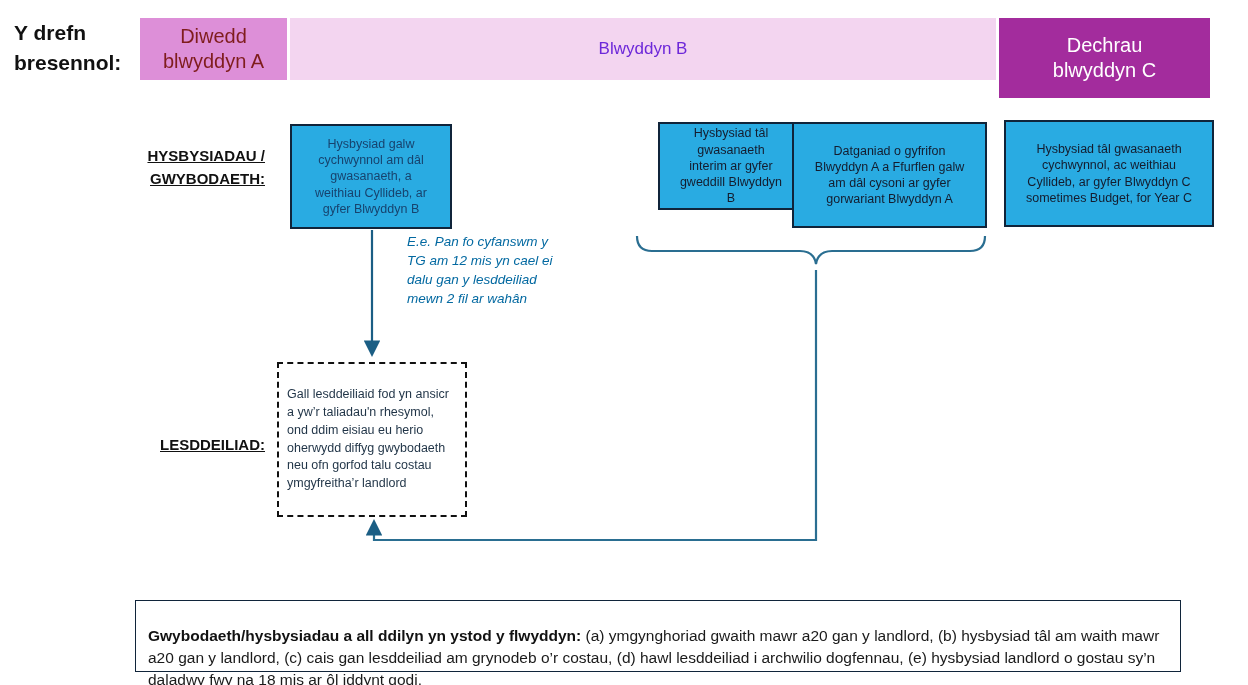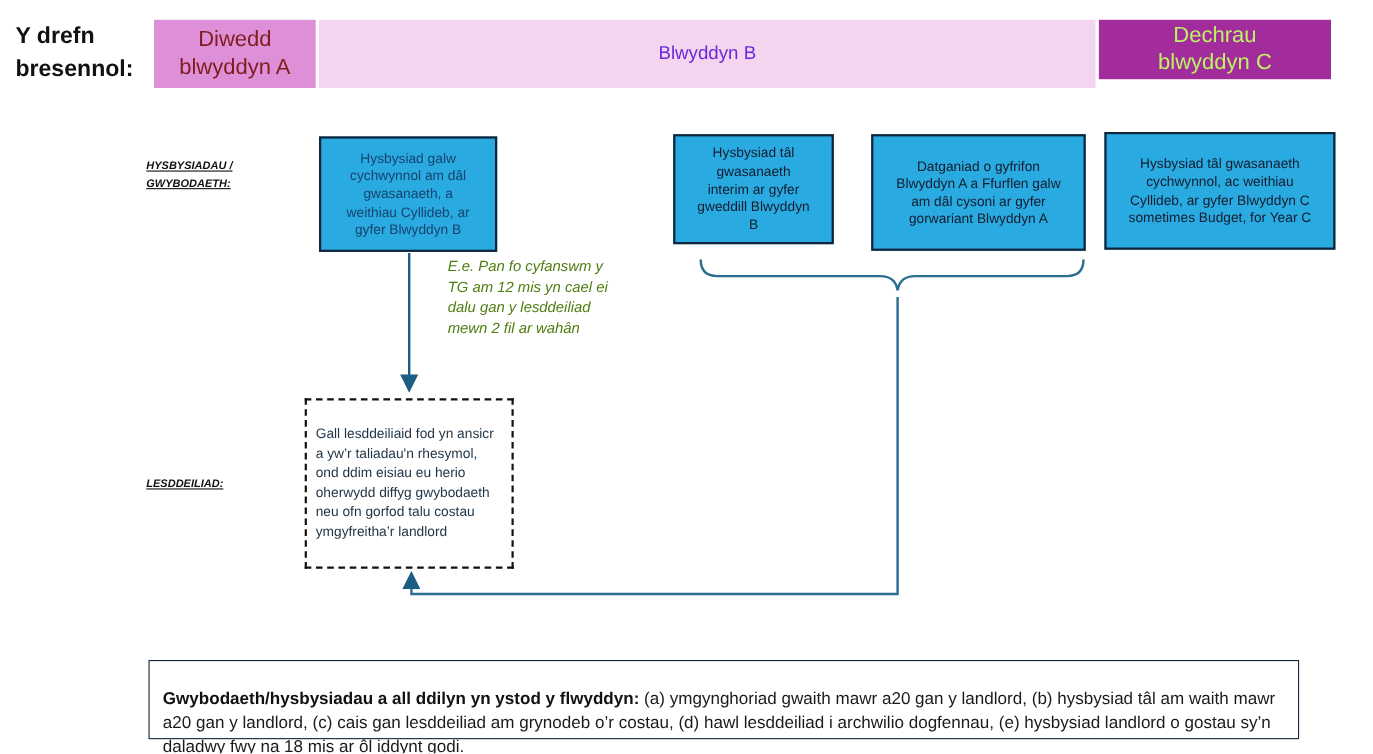--- a/index.html
+++ b/index.html
@@ -17,7 +17,7 @@
   .seg{display:flex;align-items:center;justify-content:center;text-align:center;}
   .seg-a{left:140px;top:18px;width:147px;height:62px;background:#dd8fd8;color:#7f1d1d;font-size:20px;line-height:1.25;}
   .seg-b{left:290px;top:18px;width:706px;height:62px;background:#f3d5f0;color:#6d28d9;font-size:17px;}
-  .seg-c{left:999px;top:18px;width:211px;height:54px;background:#a32c9d;color:#bef264;font-size:20px;line-height:1.25;}
+  .seg-c{left:999px;top:18px;width:211px;height:80px;background:#a32c9d;color:#ffffff;font-size:20px;line-height:1.25;}
   .seg-a .inner,.seg-c .inner{width:120px;}
   
   .row-label{

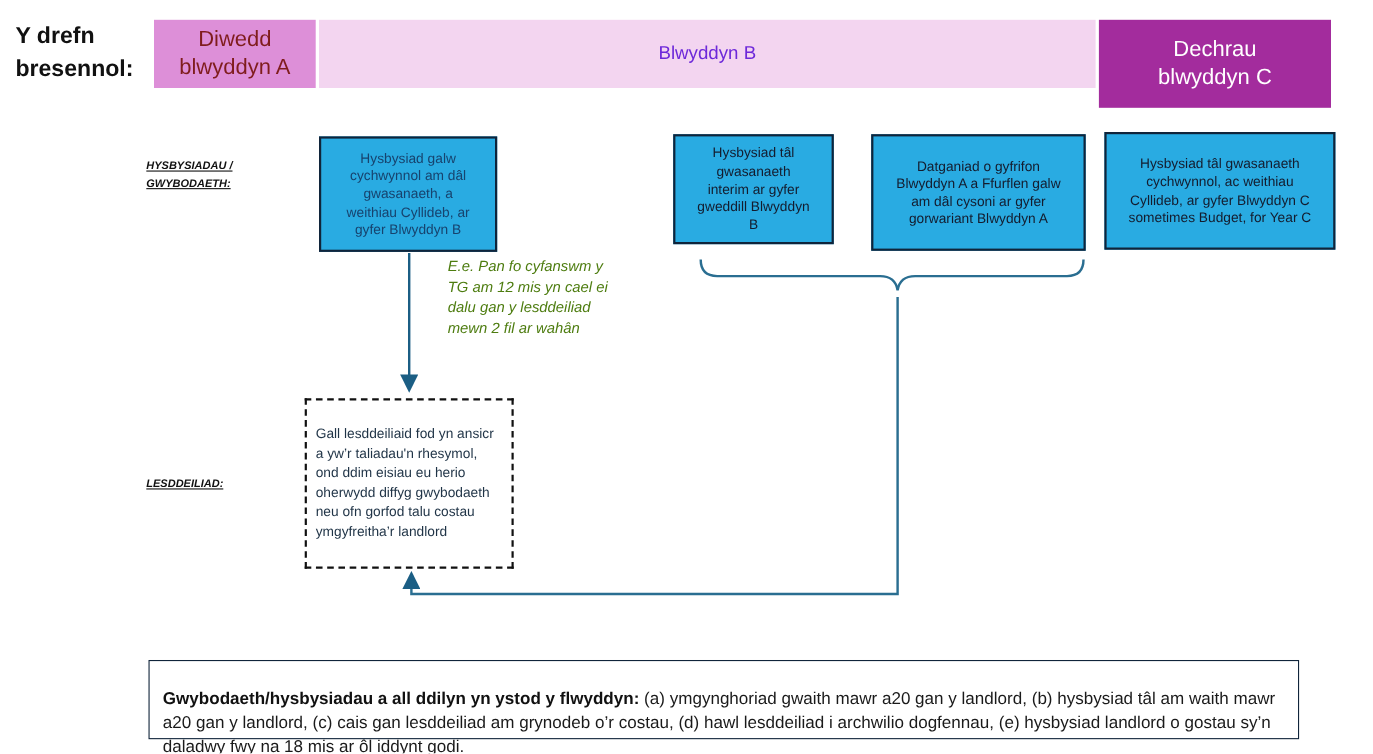--- a/index.html
+++ b/index.html
@@ -34,7 +34,7 @@
     padding:4px 19px;
   }
   .notice-1{left:290px;top:124px;width:162px;height:105px;color:#17436e;}
-  .notice-2{left:612px;top:122px;width:146px;height:100px;}
+  .notice-2{left:658px;top:122px;width:146px;height:88px;}
   .notice-3{left:792px;top:122px;width:195px;height:106px;}
   .notice-4{left:1004px;top:120px;width:210px;height:107px;}
   

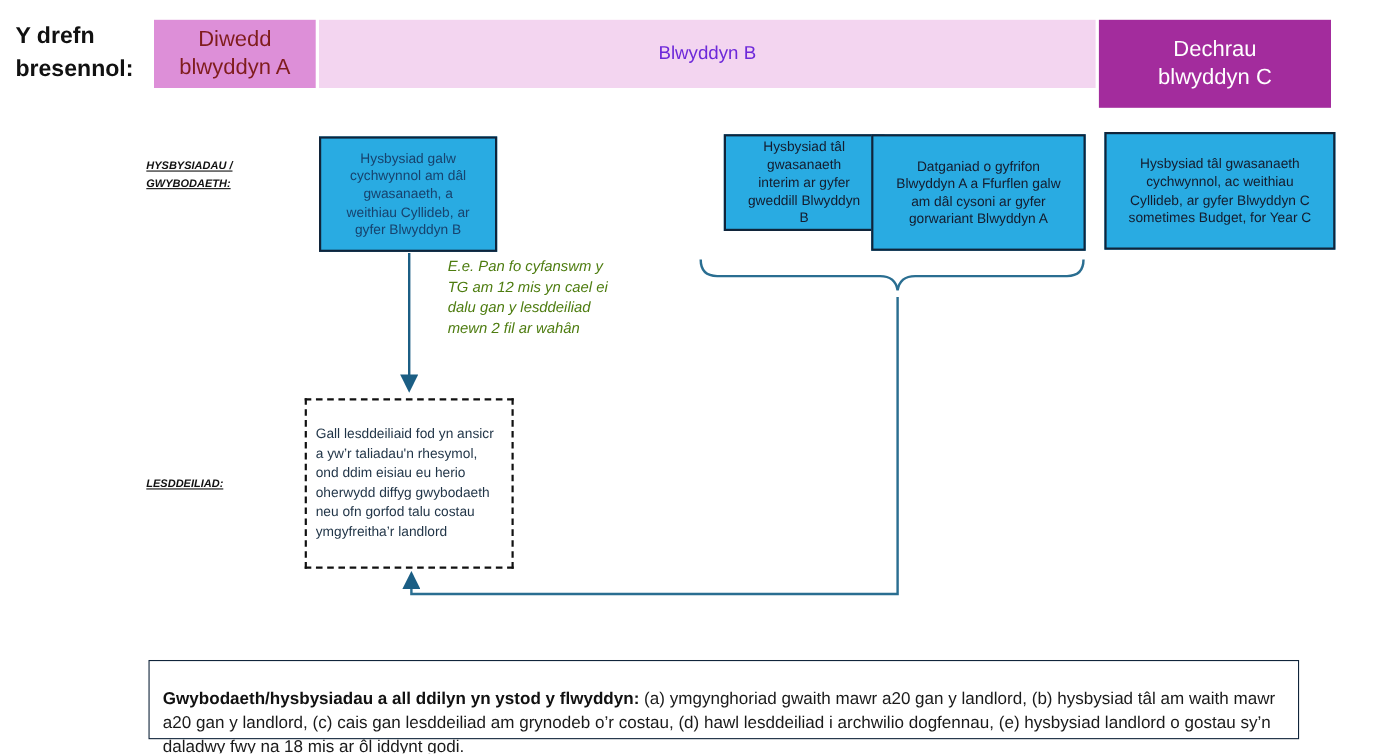--- a/index.html
+++ b/index.html
@@ -21,8 +21,8 @@
   .seg-a .inner,.seg-c .inner{width:120px;}
   
   .row-label{
-    font-size:10px;font-weight:bold;color:#111111;text-decoration:underline;
-    text-align:left;line-height:1.55;font-style:italic;
+    font-size:15px;font-weight:bold;color:#111111;text-decoration:underline;
+    text-align:right;line-height:1.55;
   }
   .label-notices{left:133px;top:144px;width:132px;}
   .label-leaseholder{left:133px;top:433px;width:132px;}

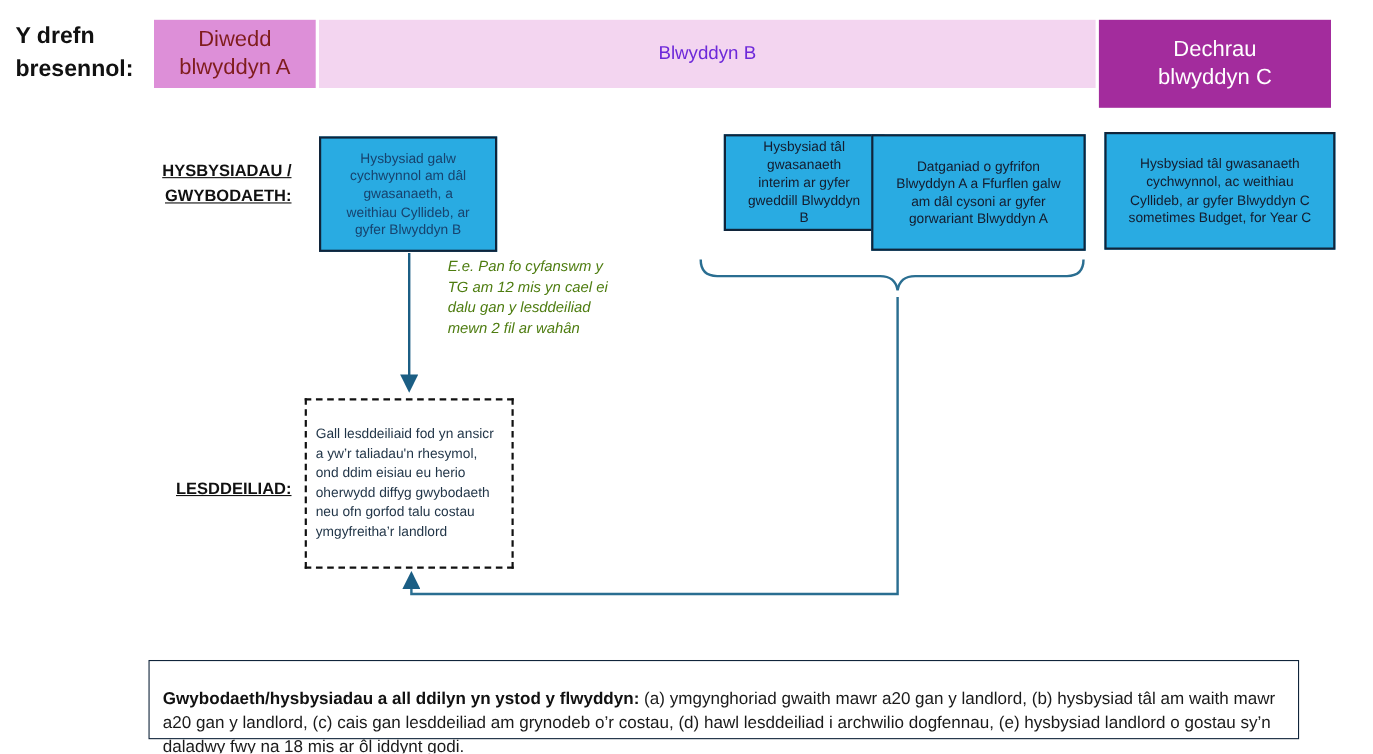--- a/index.html
+++ b/index.html
@@ -40,7 +40,7 @@
   
   .side-note{
     left:407px;top:233px;width:162px;
-    font-size:13.5px;font-style:italic;color:#4d7c0f;line-height:1.4;
+    font-size:13.5px;font-style:italic;color:#0369a1;line-height:1.4;
   }
   
   .dashed-box{

